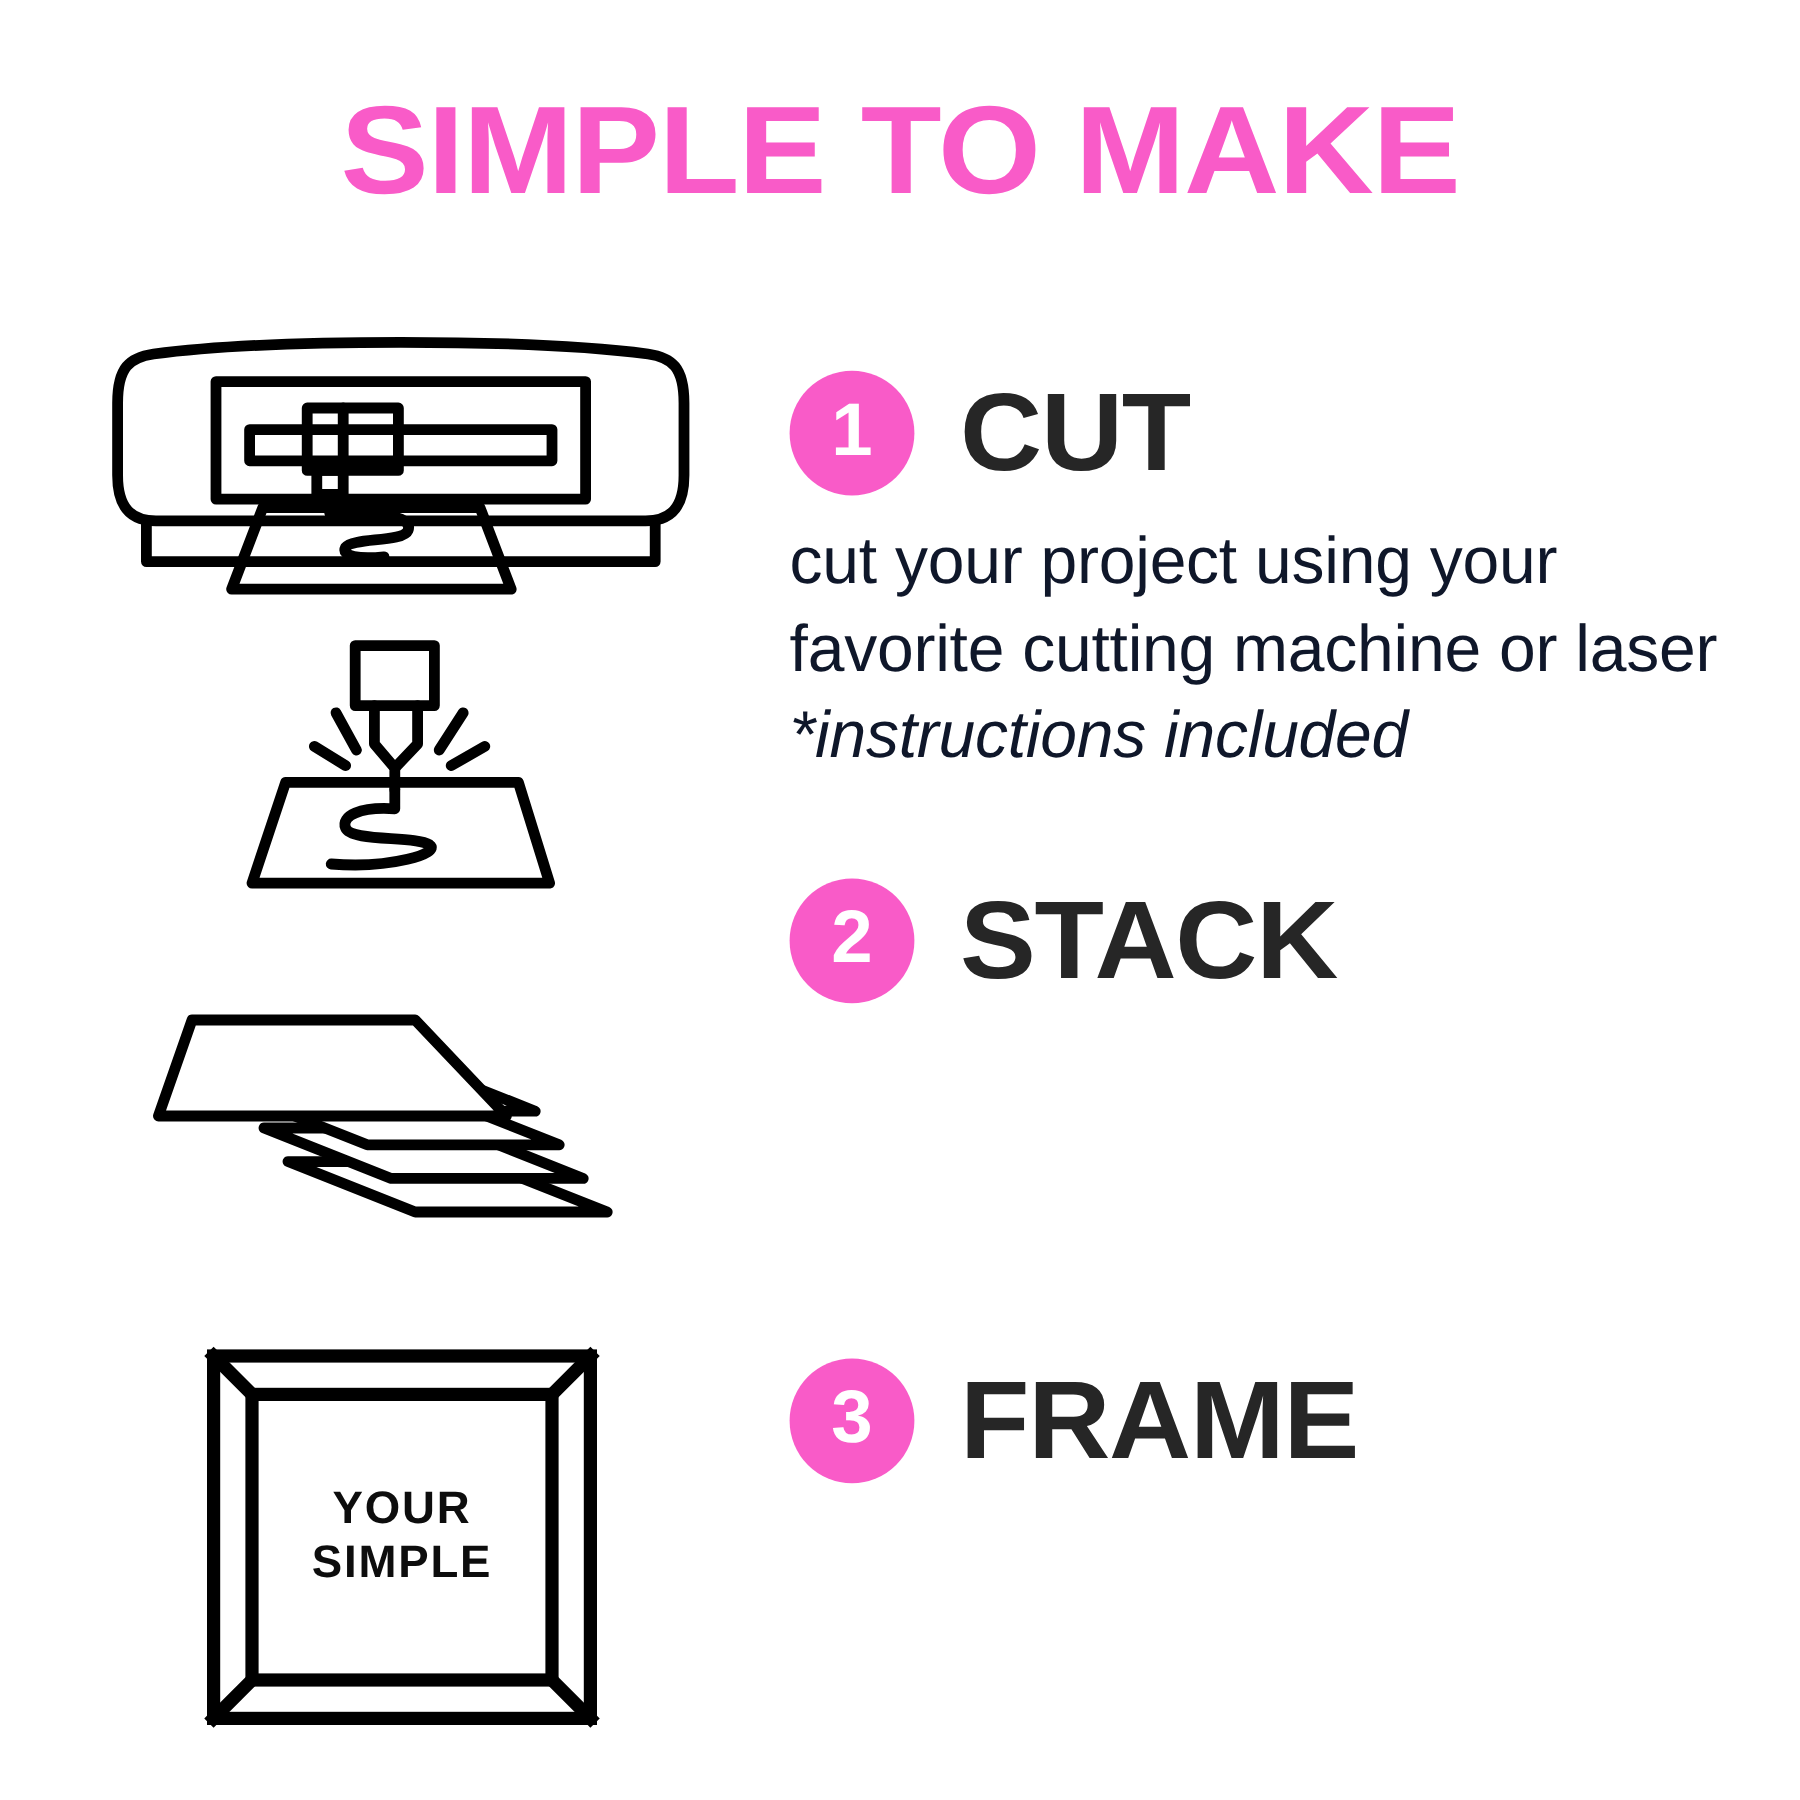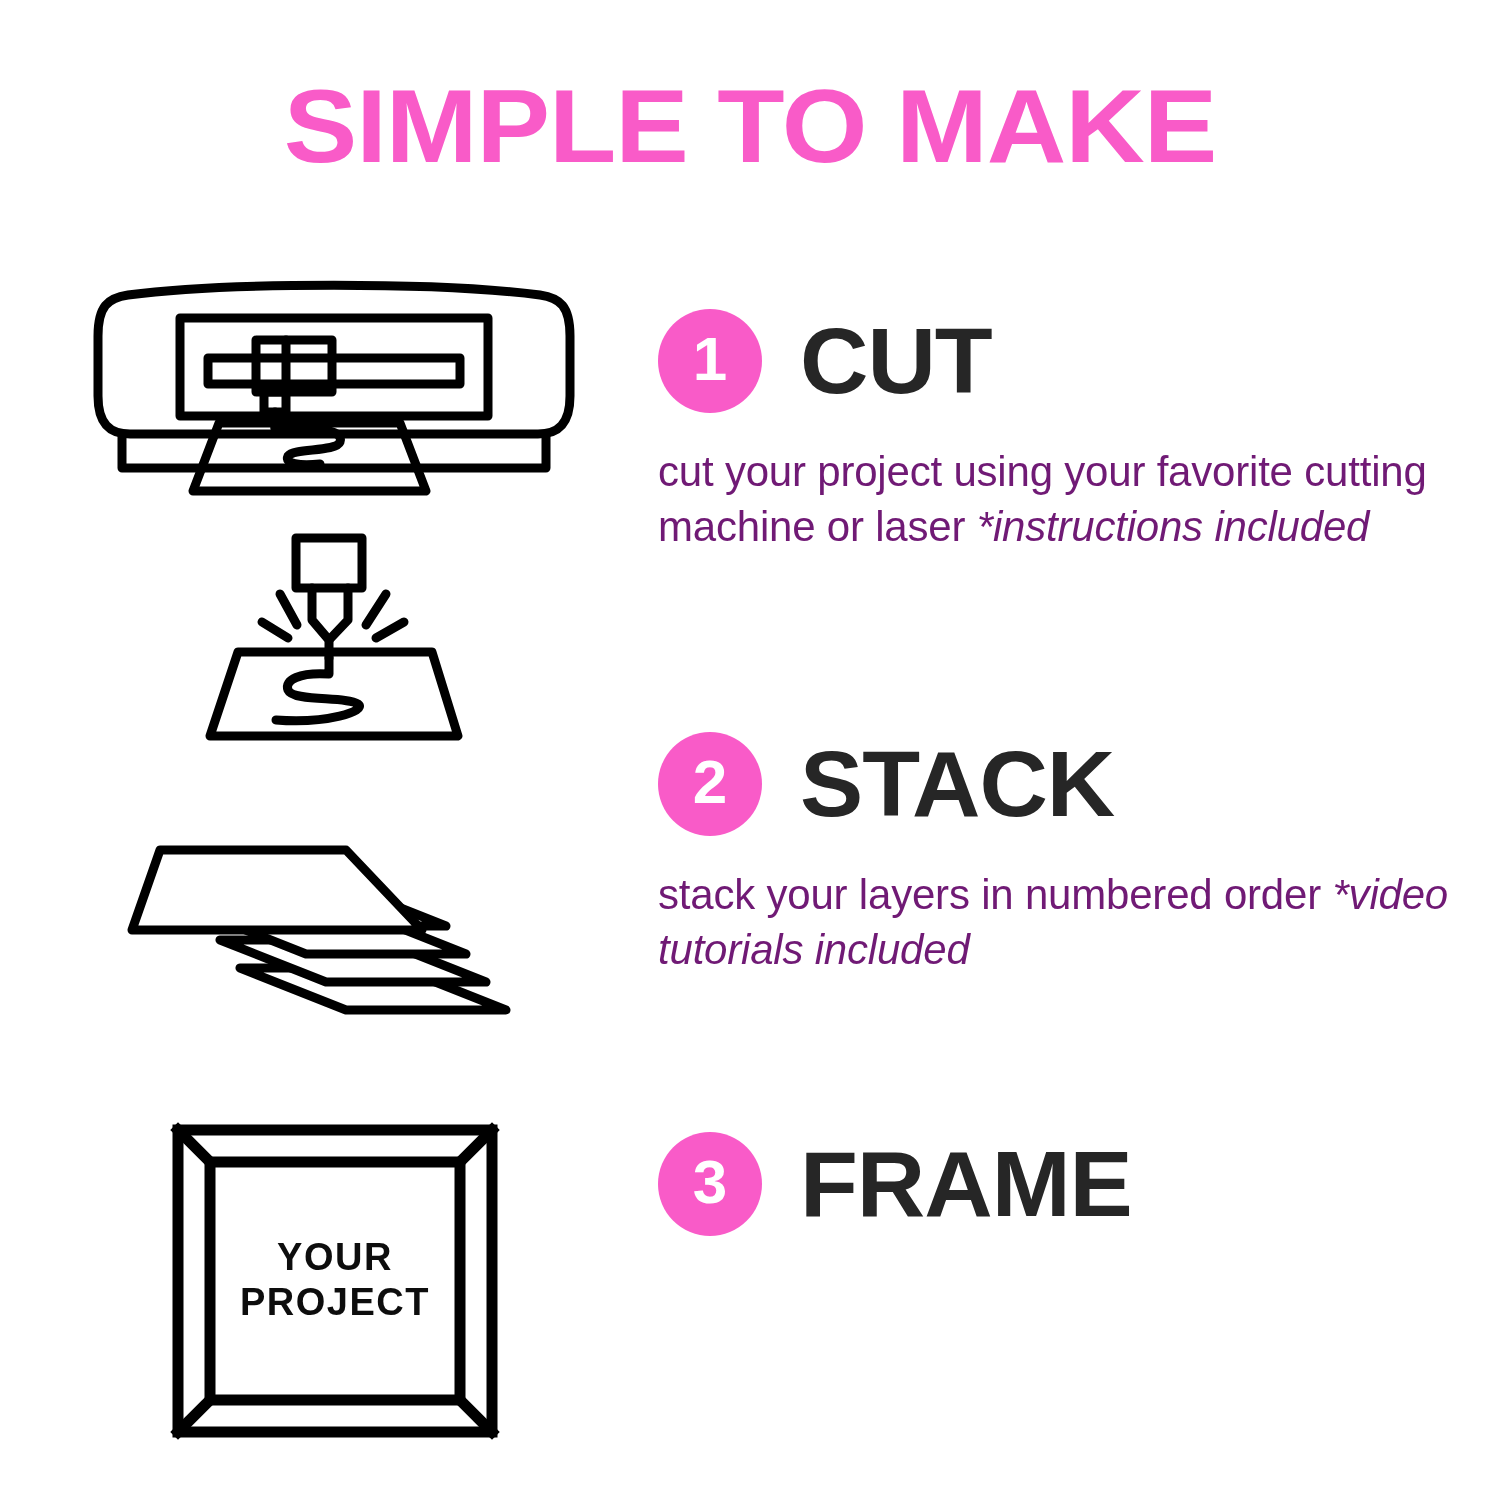--- a/index.html
+++ b/index.html
@@ -102,11 +102,11 @@
   }
 
   .step-body {
-    margin-top: 27px;
-    color: #701a75;
+    margin-top: 14px;
+    color: #0f172a;
     font-family: "Liberation Sans", sans-serif;
     font-weight: 400;
-    font-size: 42px;
+    font-size: 55px;
     line-height: 1.32;
     letter-spacing: -0.2px;
   }

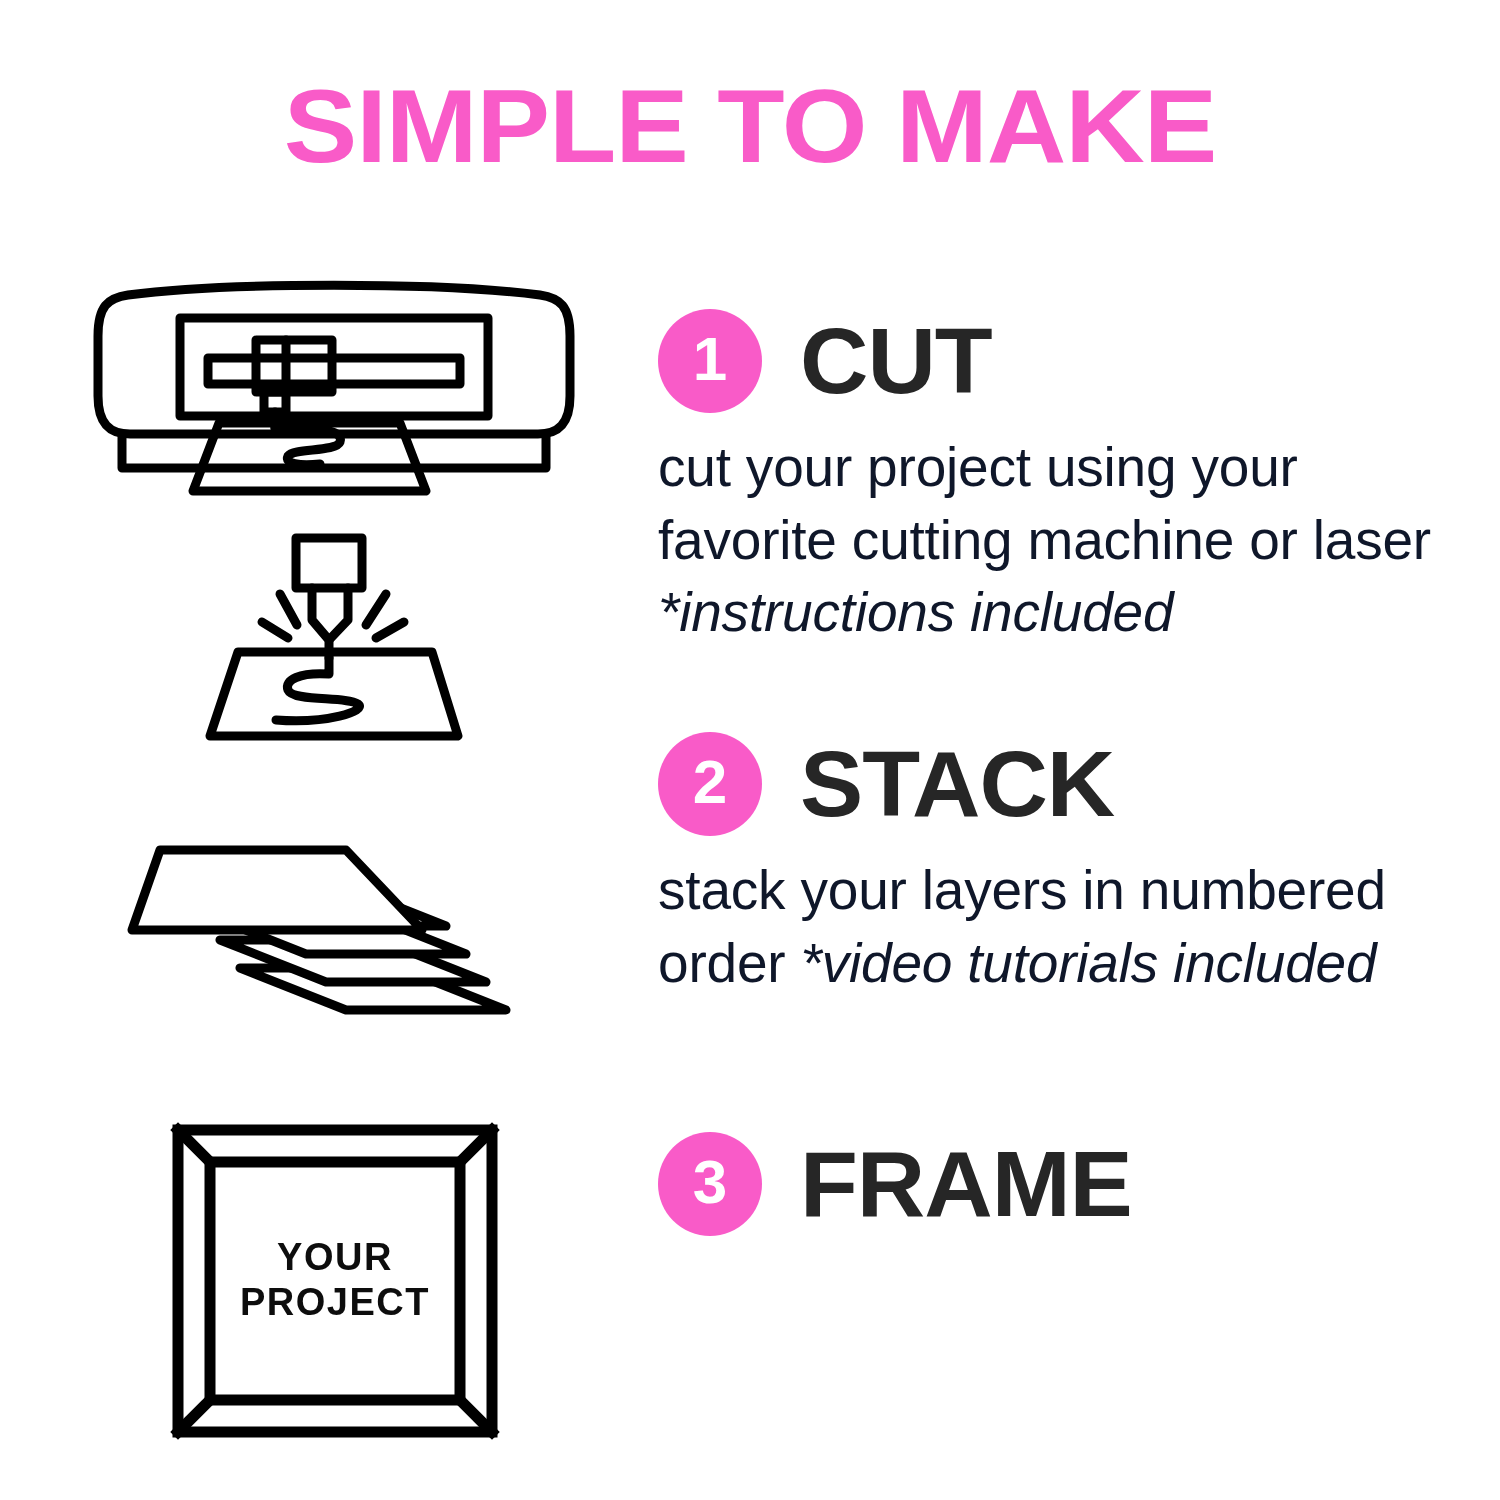--- a/index.html
+++ b/index.html
@@ -247,9 +247,6 @@
         <div class="badge">2</div>
         <div class="step-title">STACK</div>
       </div>
-      <div class="step-body">
-        <span>stack your layers in numbered order </span><span class="em">*video tutorials included</span>
-      </div>
     </div>
 
     <div class="step step-3">

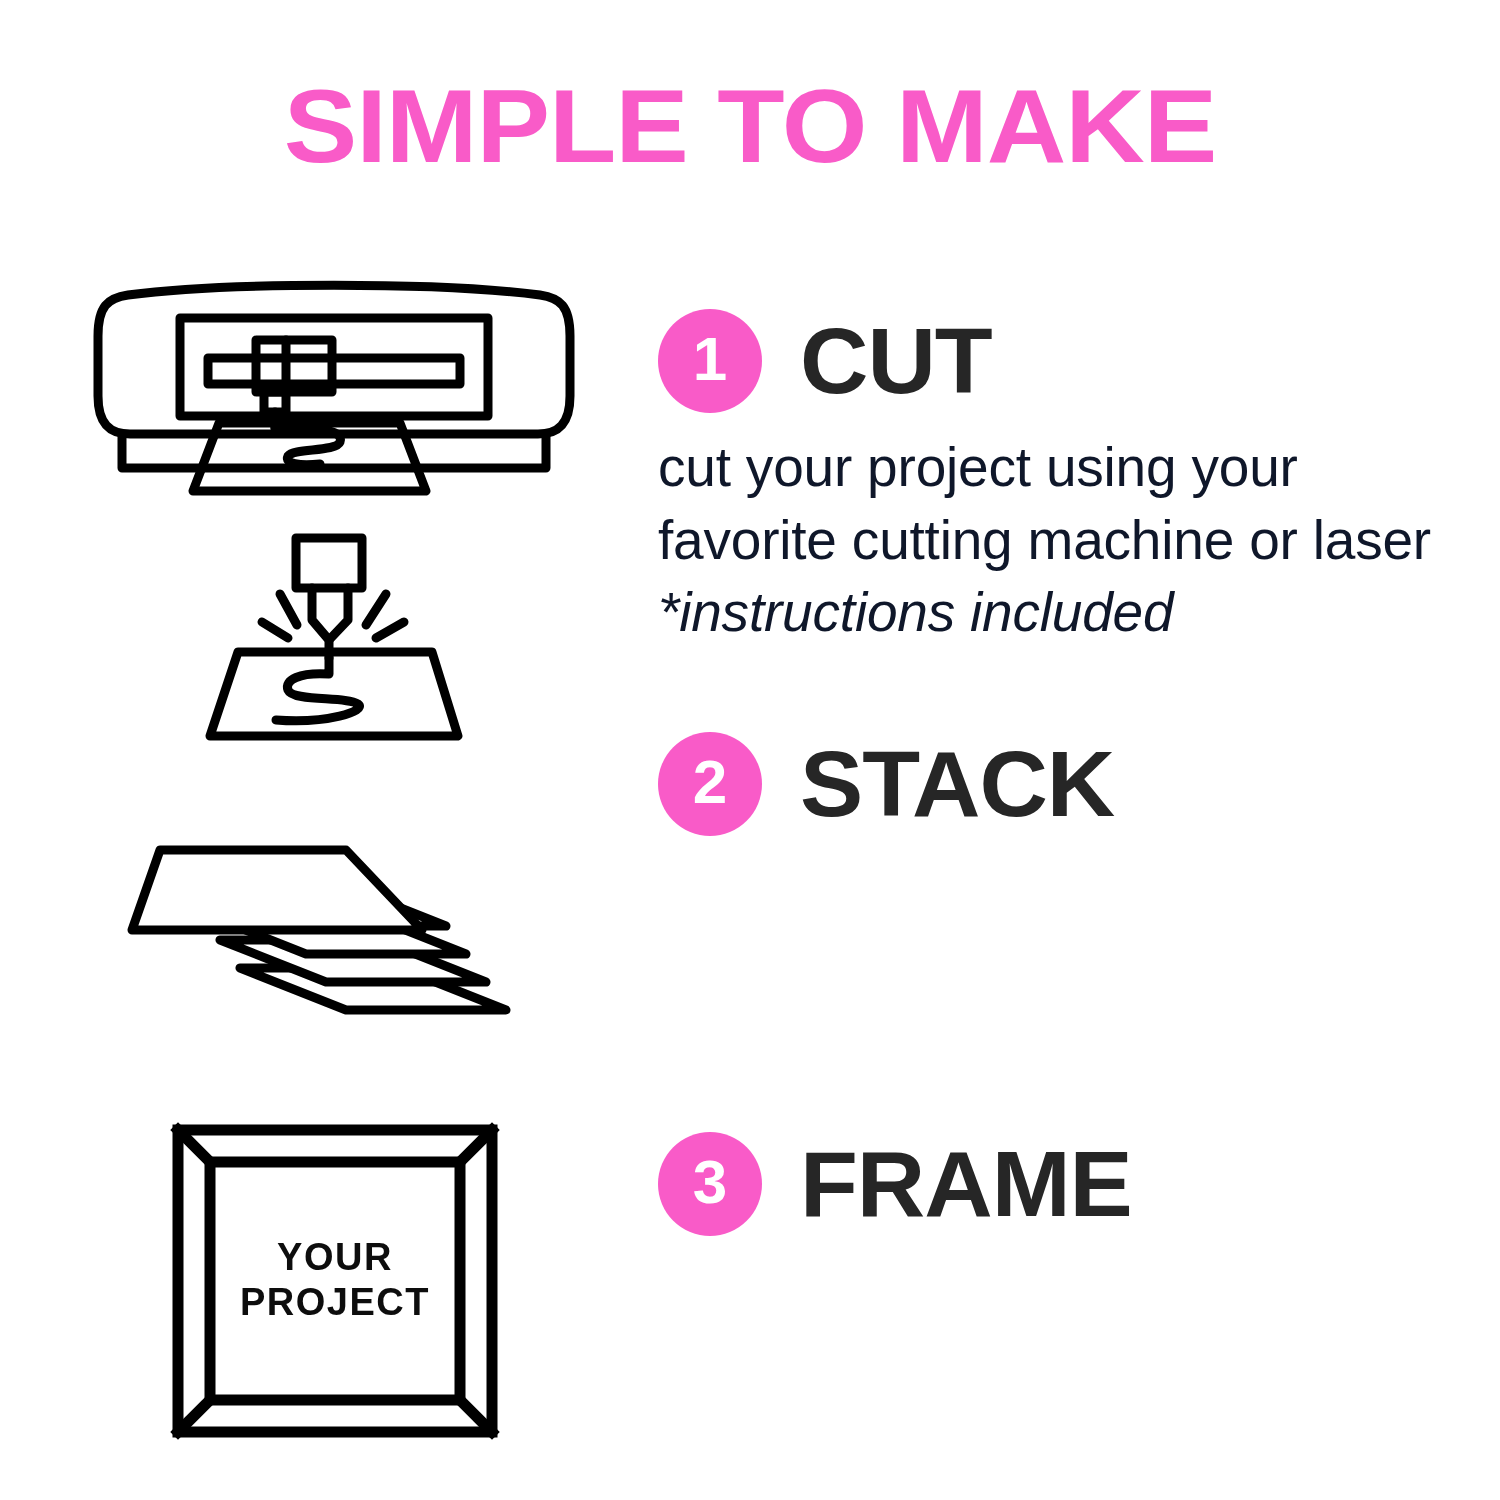--- a/index.html
+++ b/index.html
@@ -225,7 +225,7 @@
 
     <div class="frame-label">
       <div>YOUR</div>
-      <div>PROJECT</div>
+      <div>SIMPLE</div>
     </div>
 
   </div>

